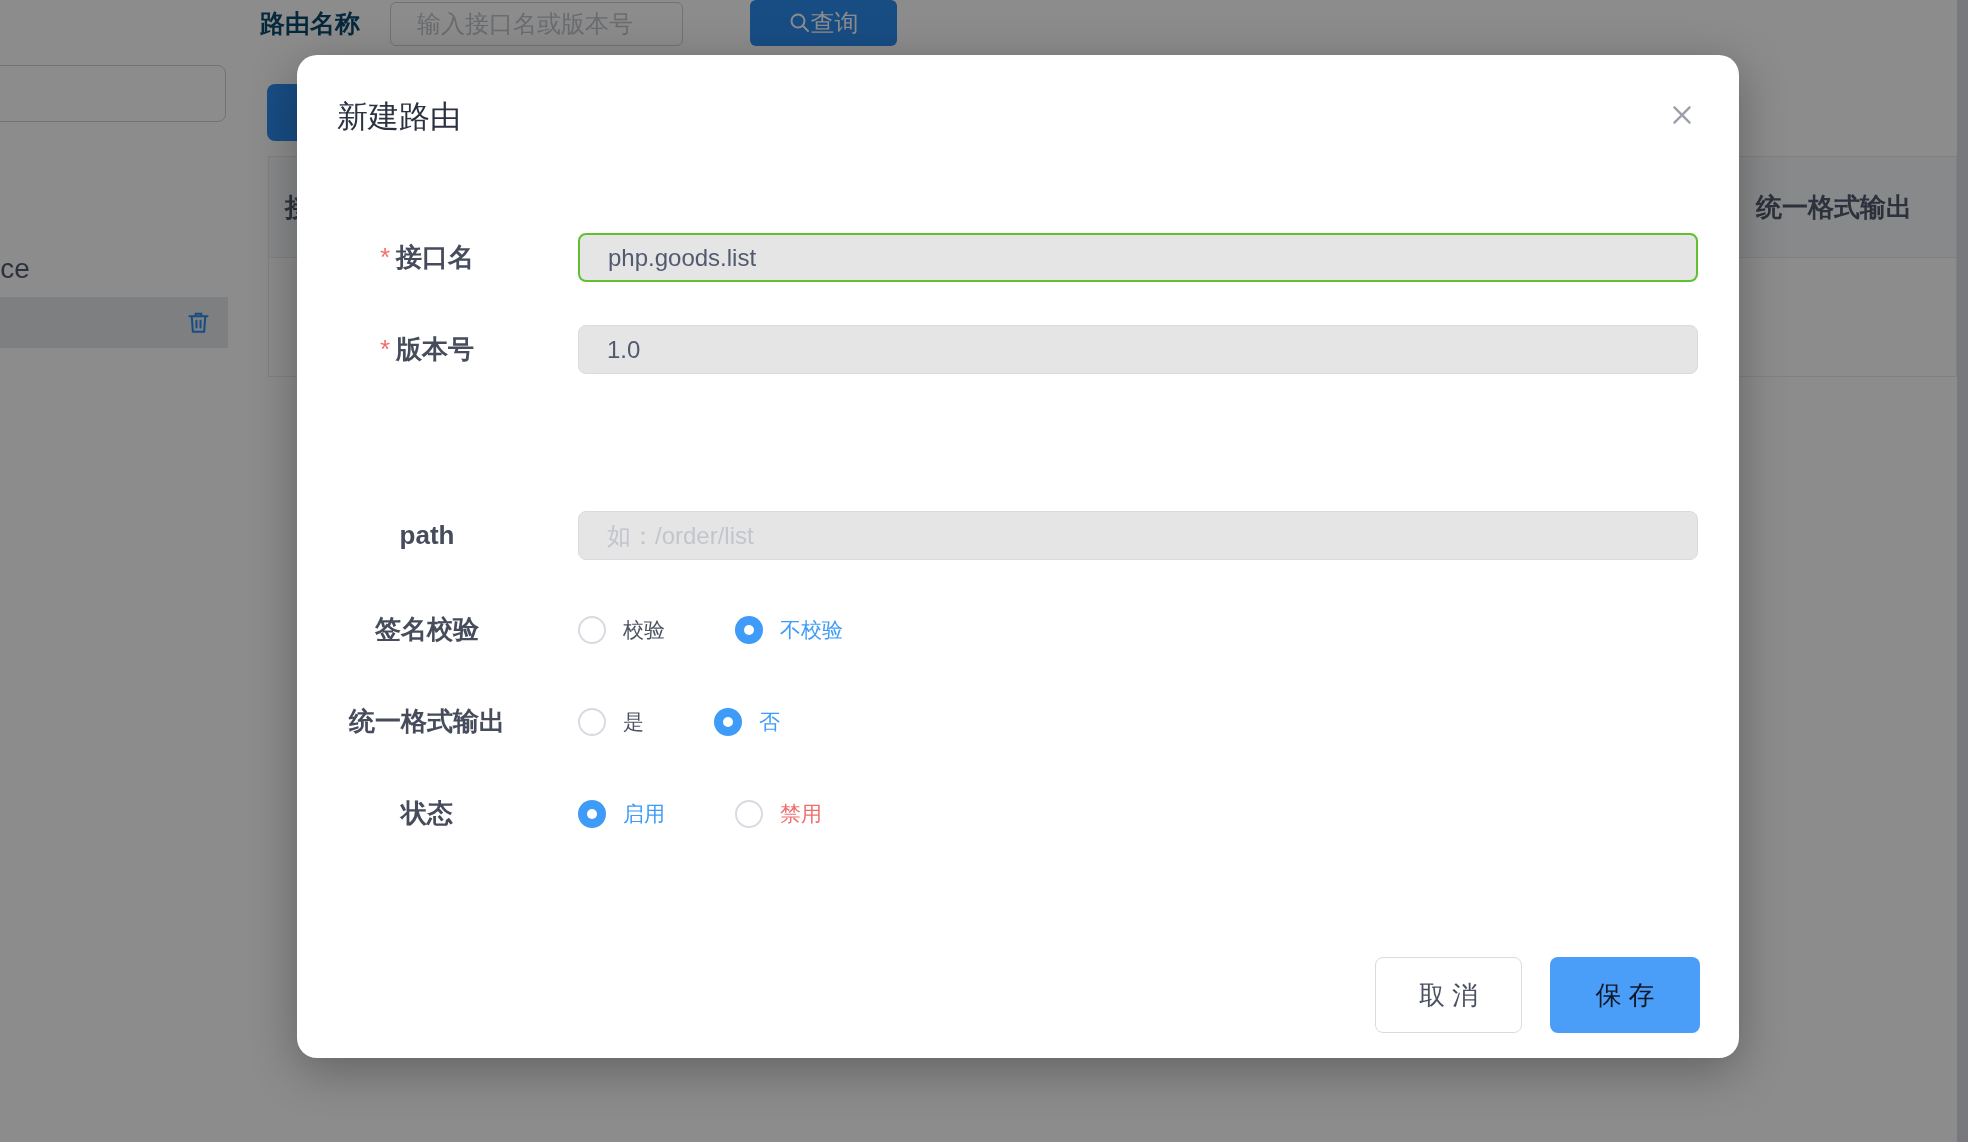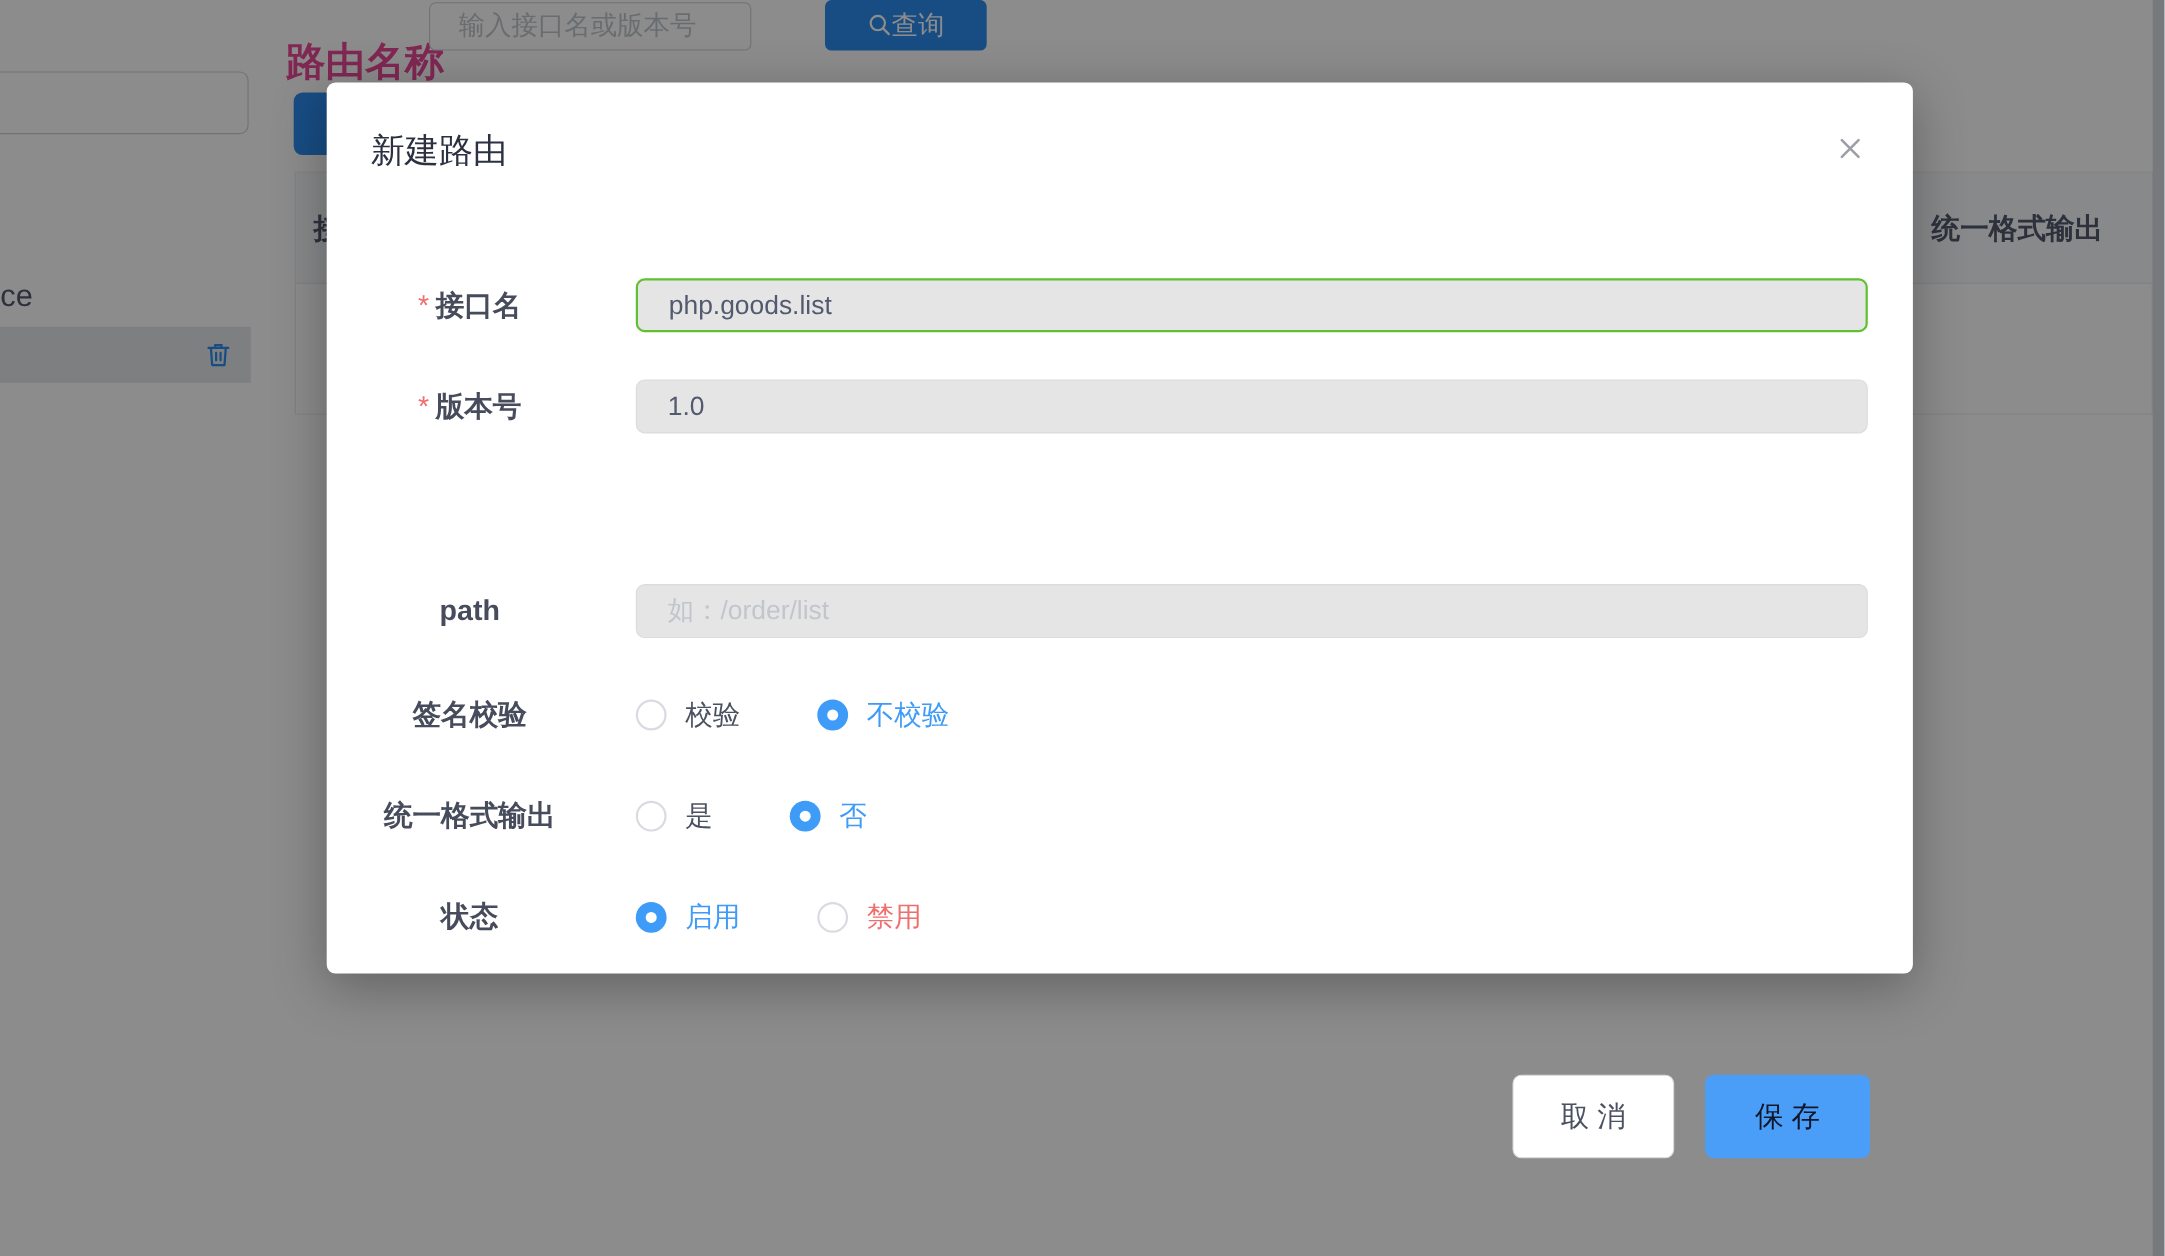--- a/index.html
+++ b/index.html
@@ -15,7 +15,7 @@
   
   .bg-page{position:absolute; inset:0;}
   .tb-label{position:absolute; left:260px; top:0; height:46px; line-height:46px;
-    font-size:36px; font-weight:700; color:#ec4899;margin-top:33px;}
+    font-size:25px; font-weight:700; color:#0c4a6e;}
   .tb-search{position:absolute; left:390px; top:2px; width:293px; height:44px;
     border:1px solid #cdd0d4; border-radius:6px; padding:0 26px; font-size:24px;
     color:var(--text-dark); background:#fff; outline:none;

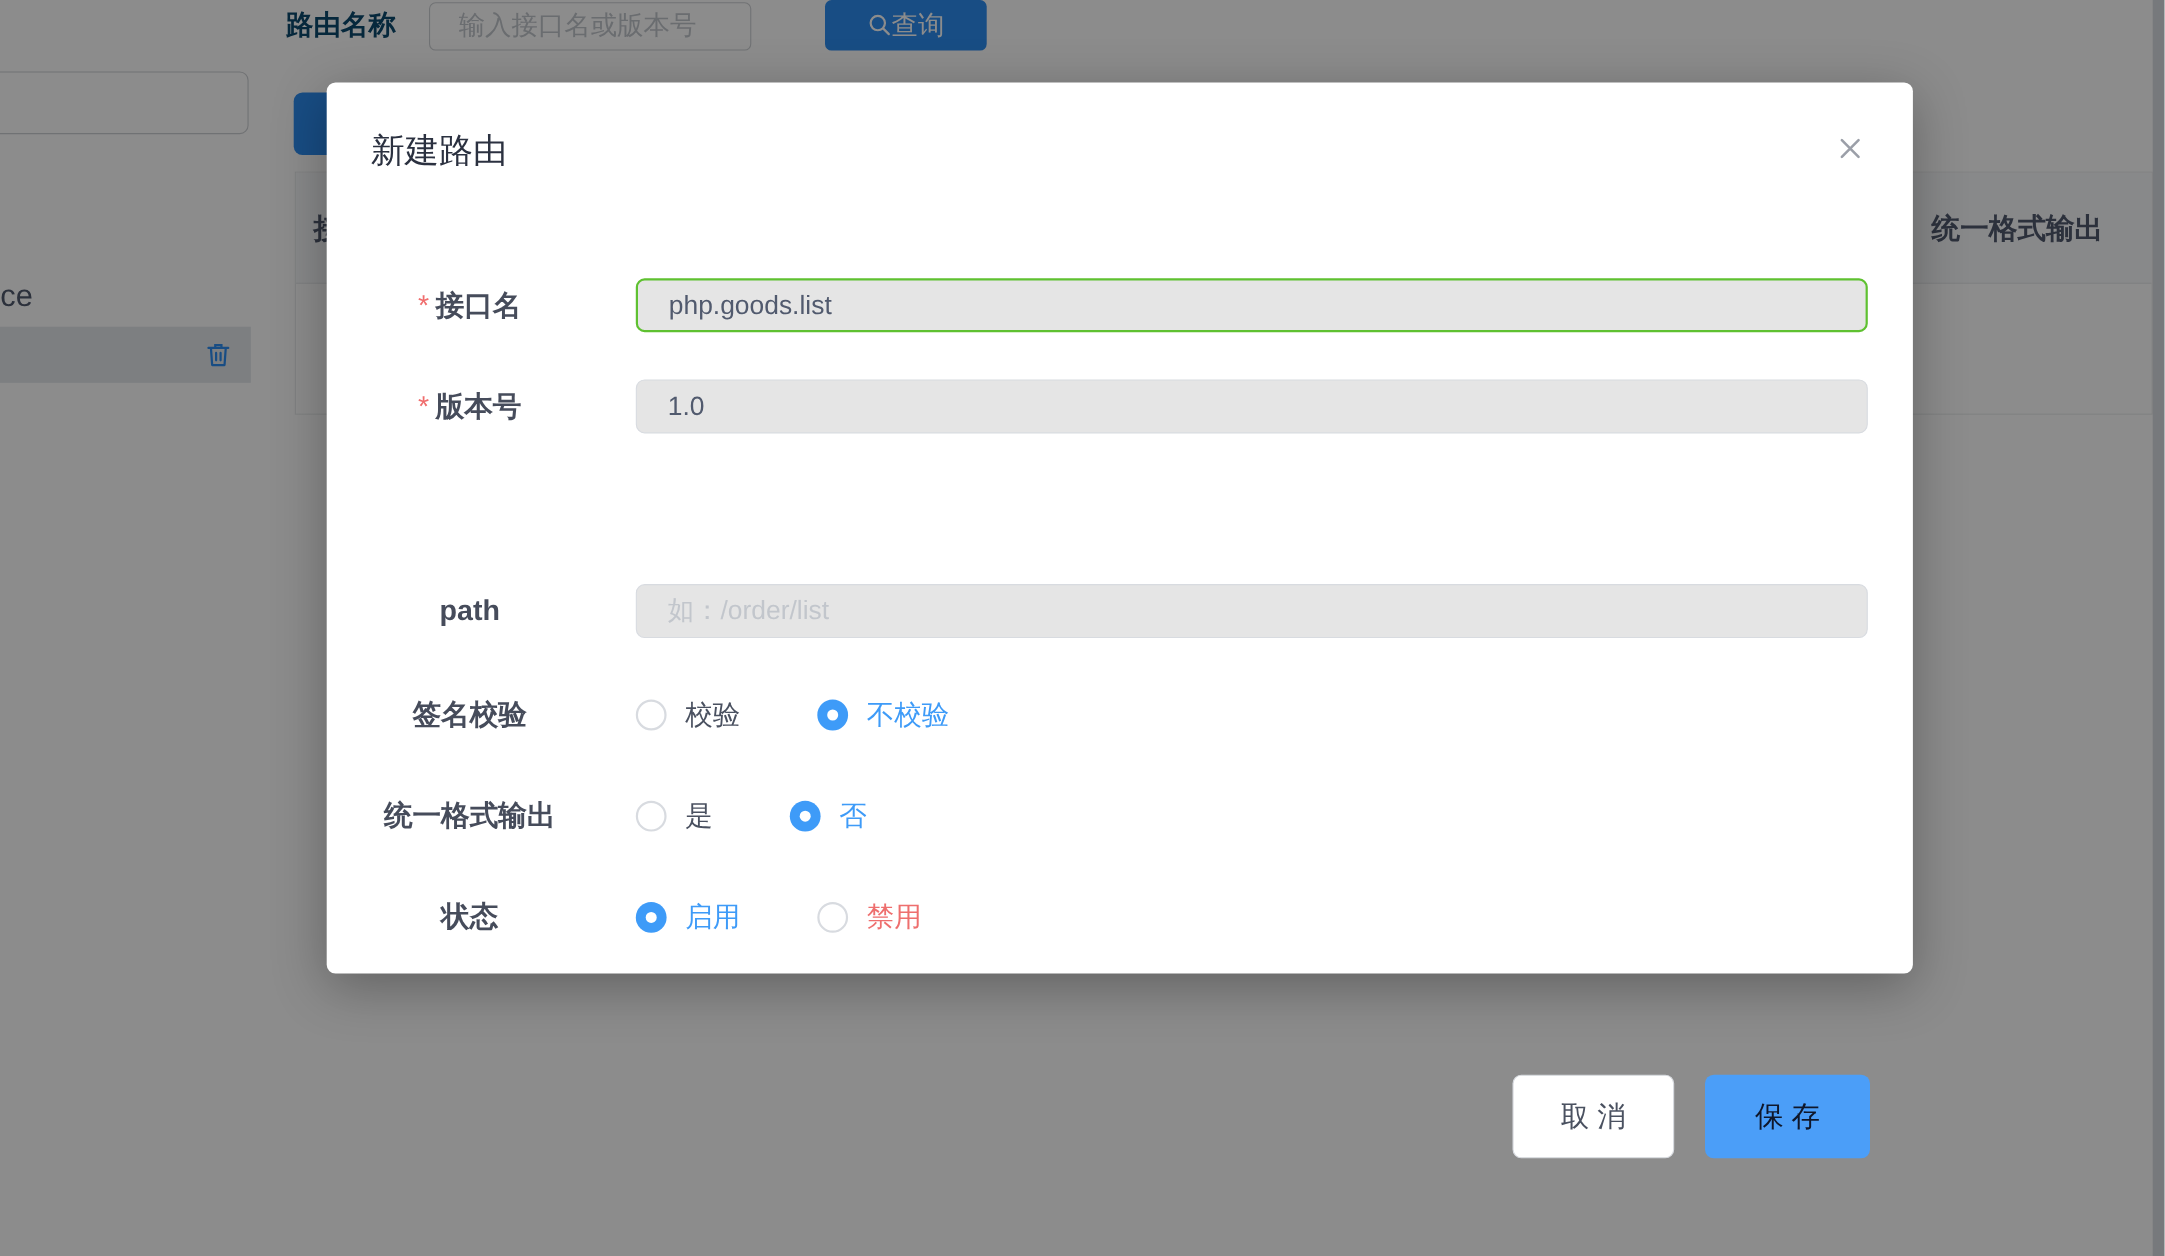--- a/index.html
+++ b/index.html
@@ -47,8 +47,8 @@
   .overlay{position:absolute; inset:0; background:rgba(0,0,0,0.45); z-index:10;}
 
   
-  .modal{position:absolute; left:297px; top:55px; width:1442px; height:810px;
-    background:#fff; border-radius:8px; box-shadow:0 12px 48px rgba(0,0,0,0.3); z-index:20;margin-top:20px;}
+  .modal{position:absolute; left:297px; top:55px; width:1442px; height:1003px;
+    background:#fff; border-radius:20px; box-shadow:0 12px 48px rgba(0,0,0,0.3); z-index:20;}
   .m-title{position:absolute; left:40px; top:44px; font-size:31px; line-height:36px;
     font-weight:500; color:#2b3140;}
   .m-close{position:absolute; right:42px; top:46px; width:30px; height:30px; background:none;

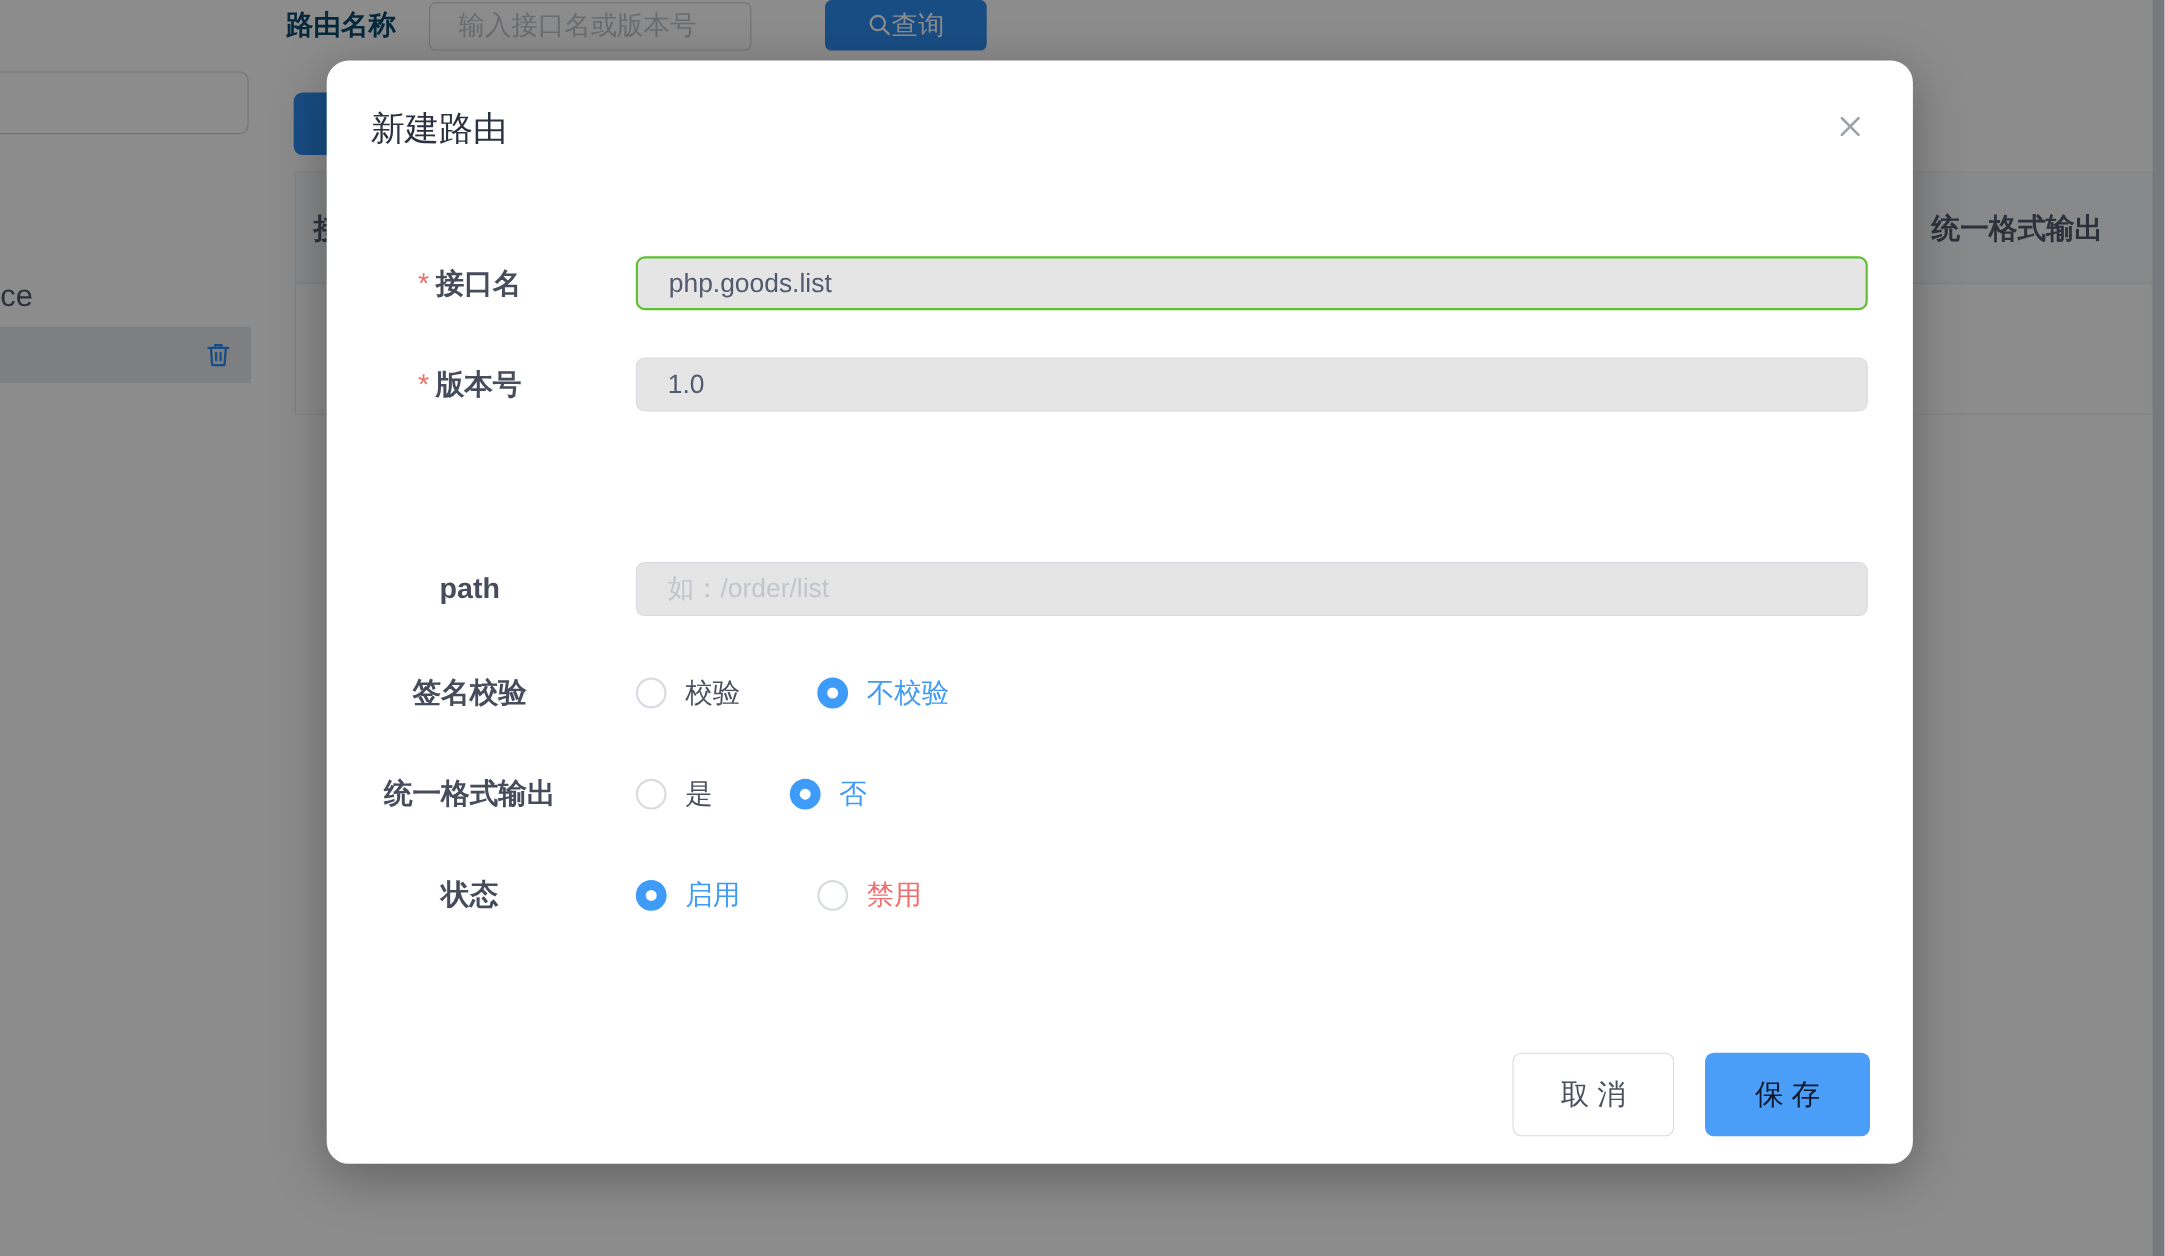--- a/index.html
+++ b/index.html
@@ -70,7 +70,7 @@
   .radio.on{background:var(--radio-blue); position:relative;}
   .radio.on::after{content:''; position:absolute; left:9px; top:9px; width:10px; height:10px;
     border-radius:50%; background:#fff;}
-  .opt-label{font-size:25px; line-height:28px;}
+  .opt-label{font-size:21px; line-height:28px;}
   .opt-dark{color:var(--text-dark);}
   .opt-blue{color:var(--radio-blue);}
   .opt-red{color:var(--danger-red);}

